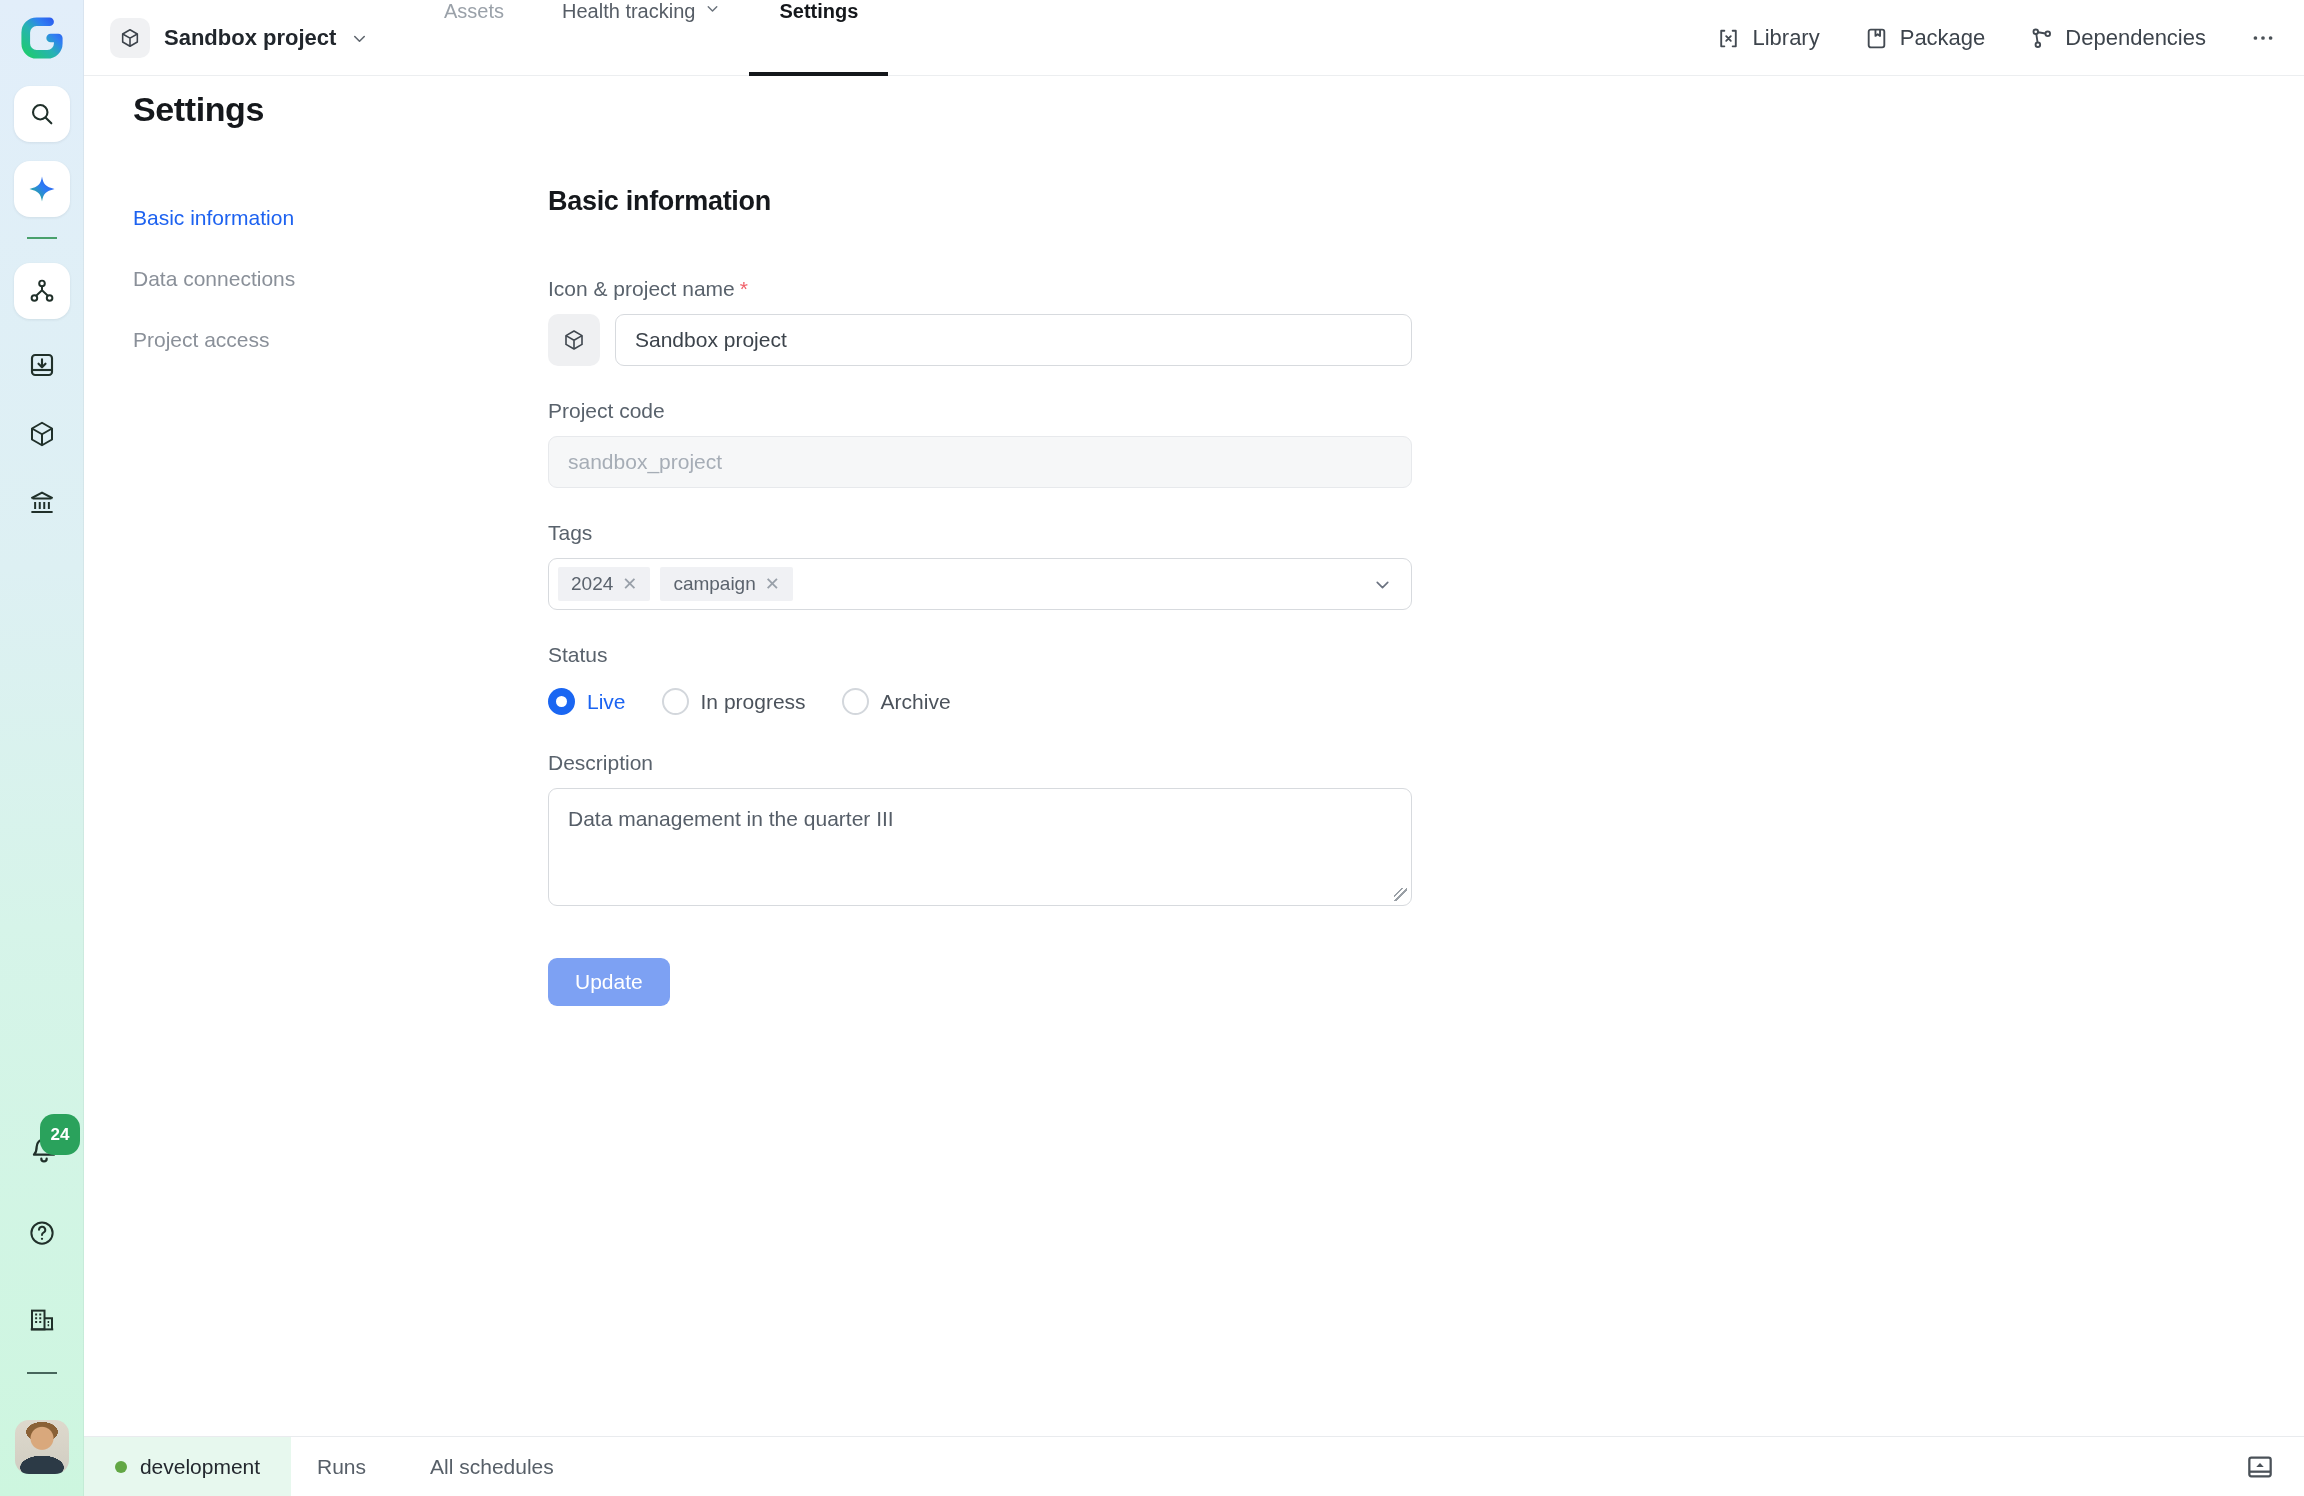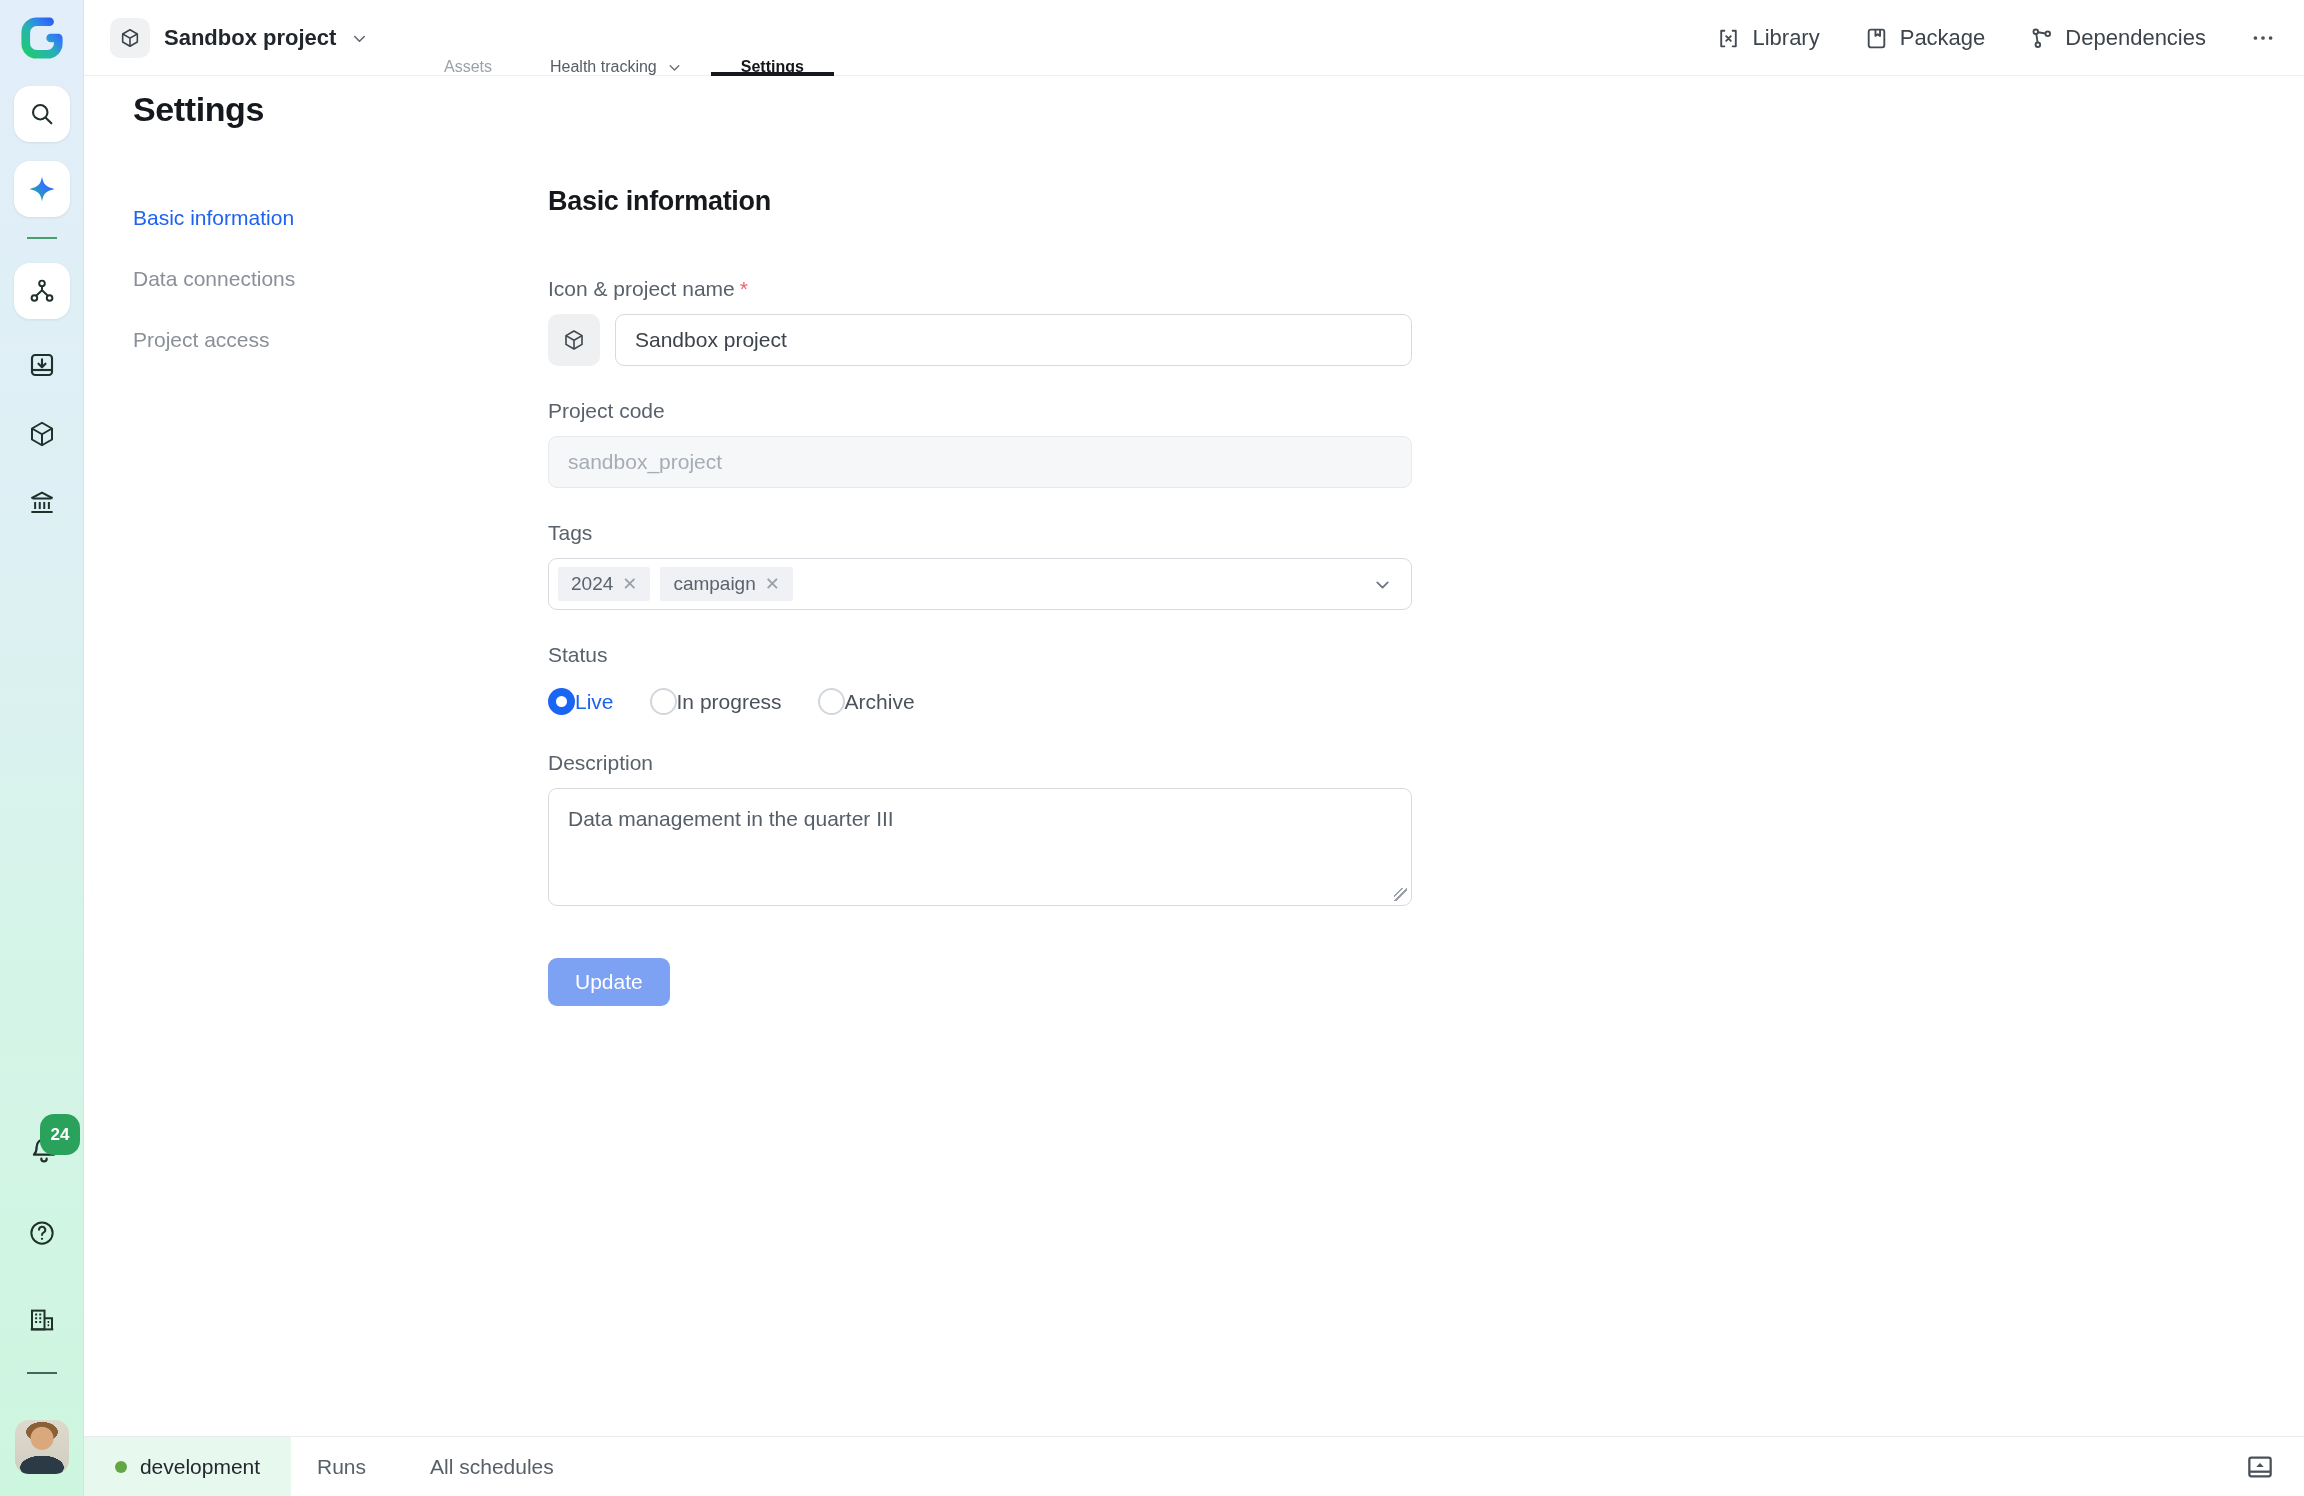--- a/index.html
+++ b/index.html
@@ -38,8 +38,8 @@
     display:flex; align-items:center; justify-content:center; color:#3c434b; }
   .proj-name { font-size:22px; font-weight:700; color:#21262c; }
   .tabs { position:absolute; left:360px; top:0; height:76px; display:flex; gap:58px; }
-  .tab { position:relative; height:100%; display:flex; align-items:flex-end; gap:9px;
-    font-size:16px; color:#565d66; cursor:pointer; }
+  .tab { position:relative; height:100%; display:flex; align-items:flex-start; gap:9px;
+    font-size:20px; color:#565d66; cursor:pointer; }
   .tab.dim { color:#9aa1a9; }
   .tab.active { color:#14171b; font-weight:700; }
   .tab.active::after { content:""; position:absolute; left:-30px; right:-30px; bottom:0;

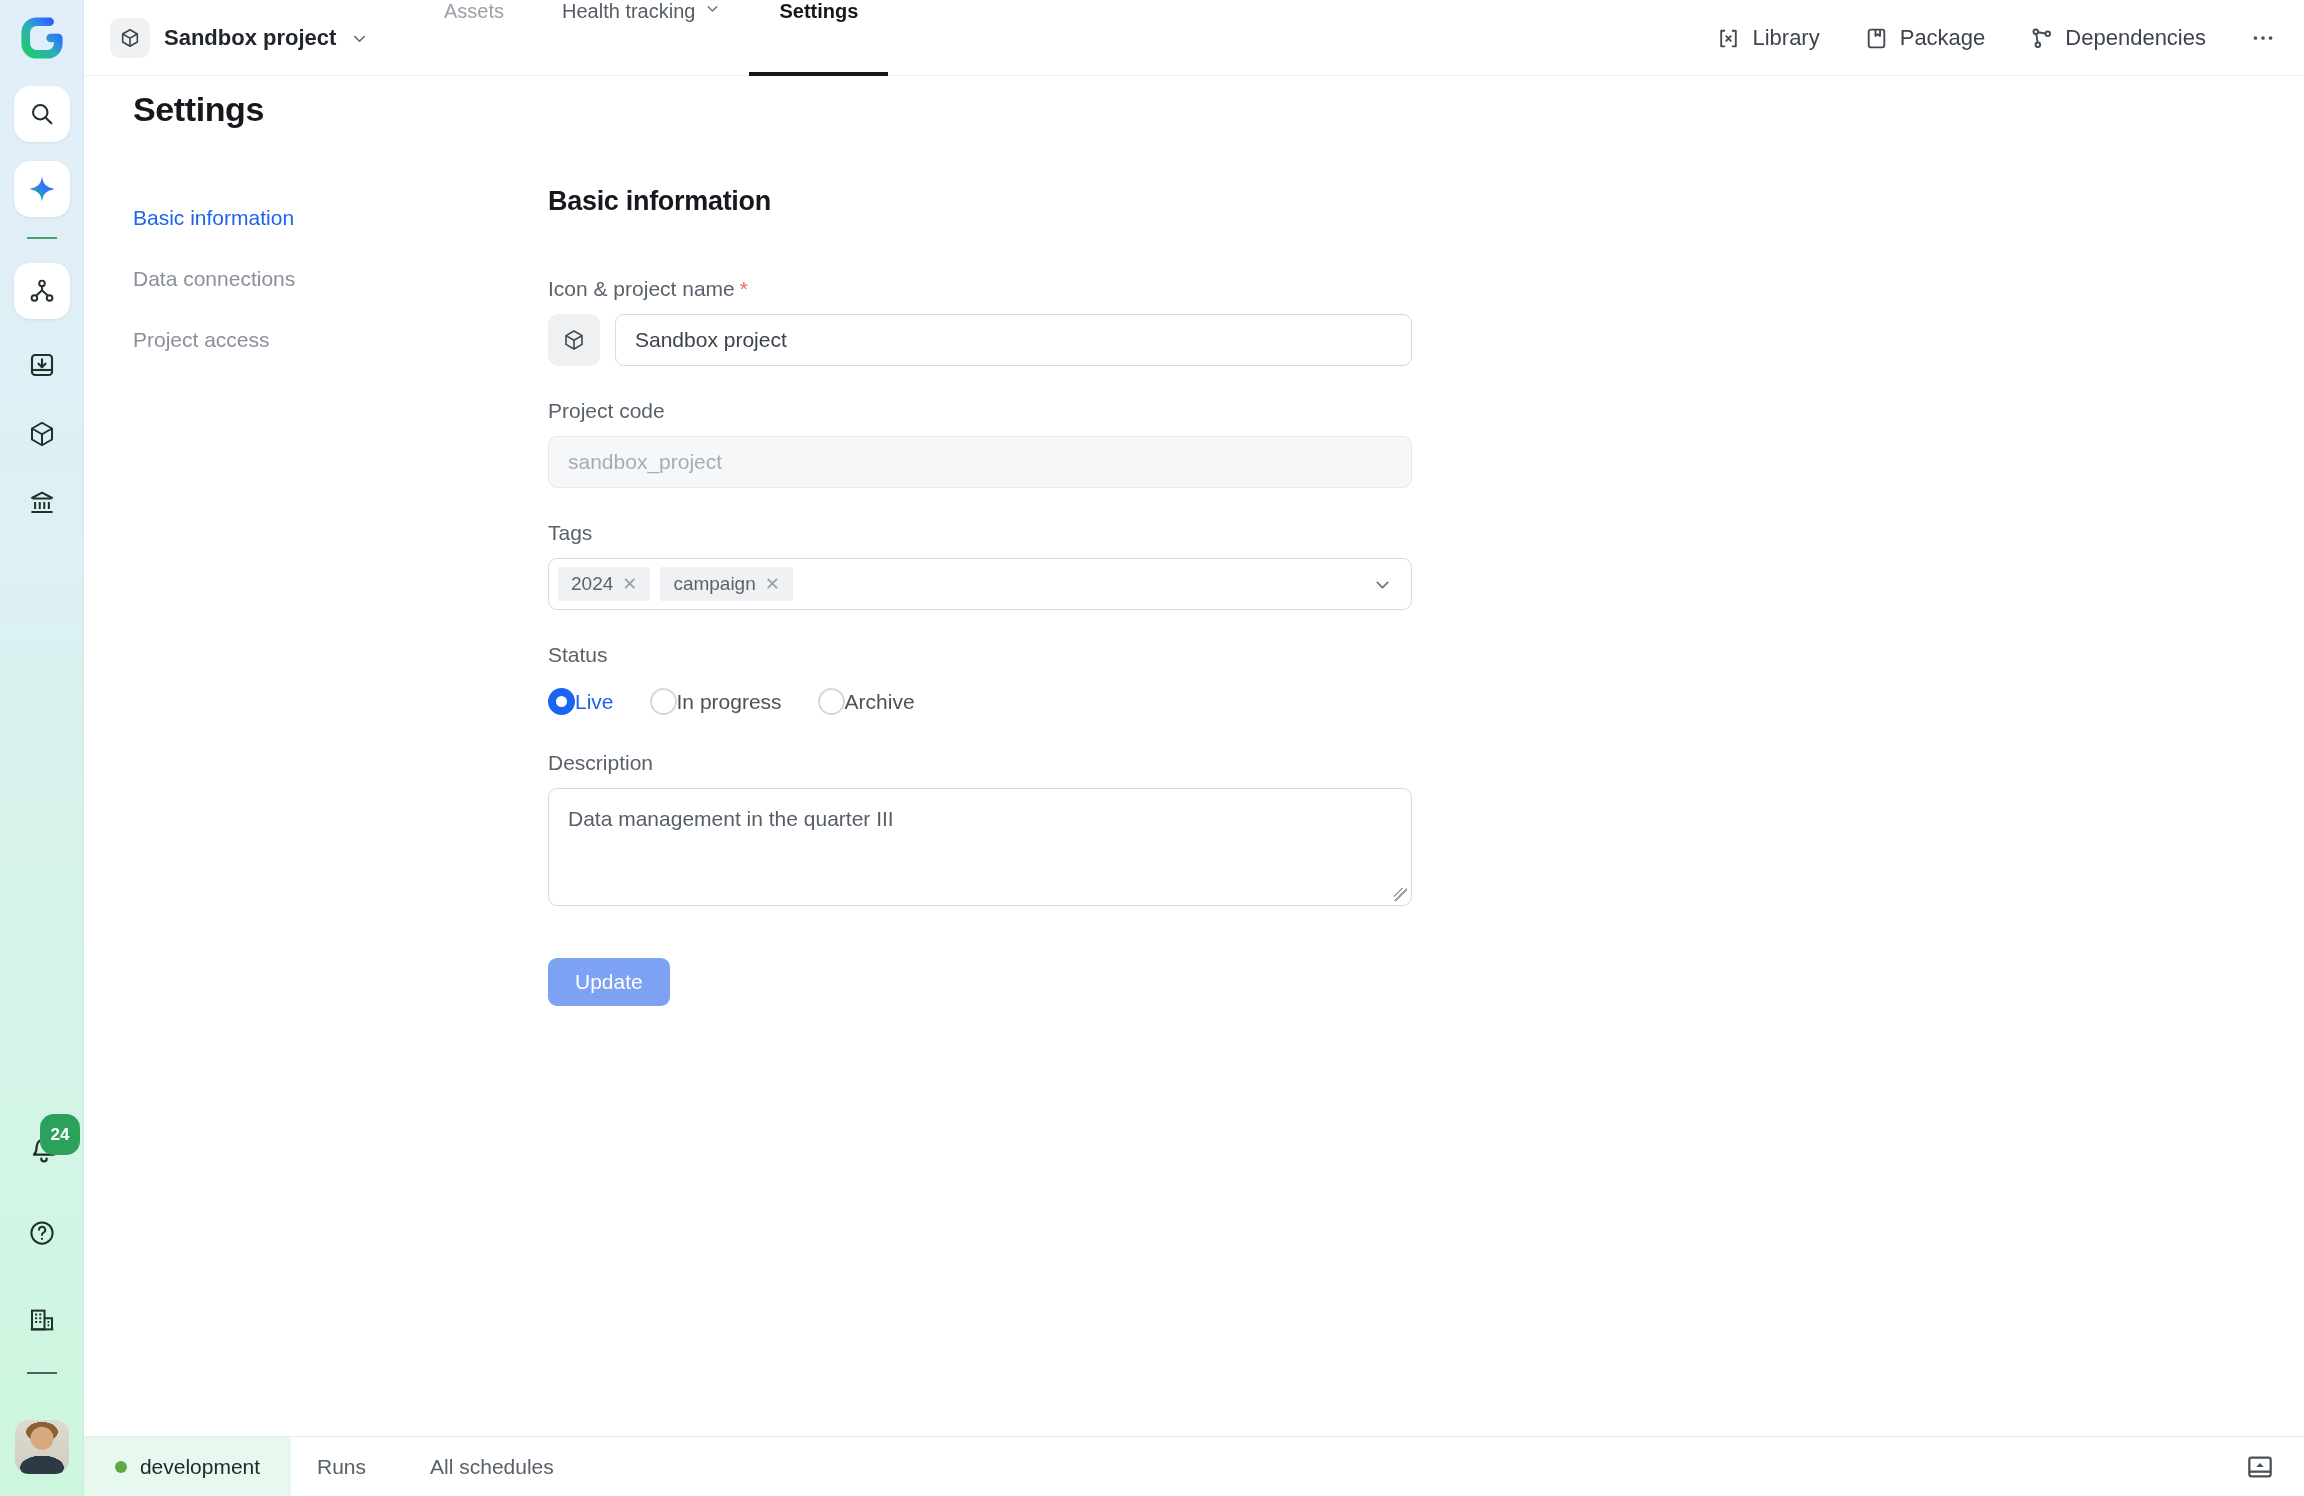--- a/index.html
+++ b/index.html
@@ -93,7 +93,7 @@
   .status-block { margin-bottom:36px; }
   .status-block .field-label { margin-bottom:21px; }
   .radios { display:flex; align-items:center; gap:36px; }
-  .radio-opt { display:flex; align-items:center; cursor:pointer; }
+  .radio-opt { display:flex; align-items:center; gap:12px; cursor:pointer; }
   .radio { width:27px; height:27px; border-radius:50%; position:relative; flex:0 0 auto; }
   .radio.on { background:#1a66f2; }
   .radio.on::after { content:""; position:absolute; left:8px; top:8px; width:11px; height:11px;

